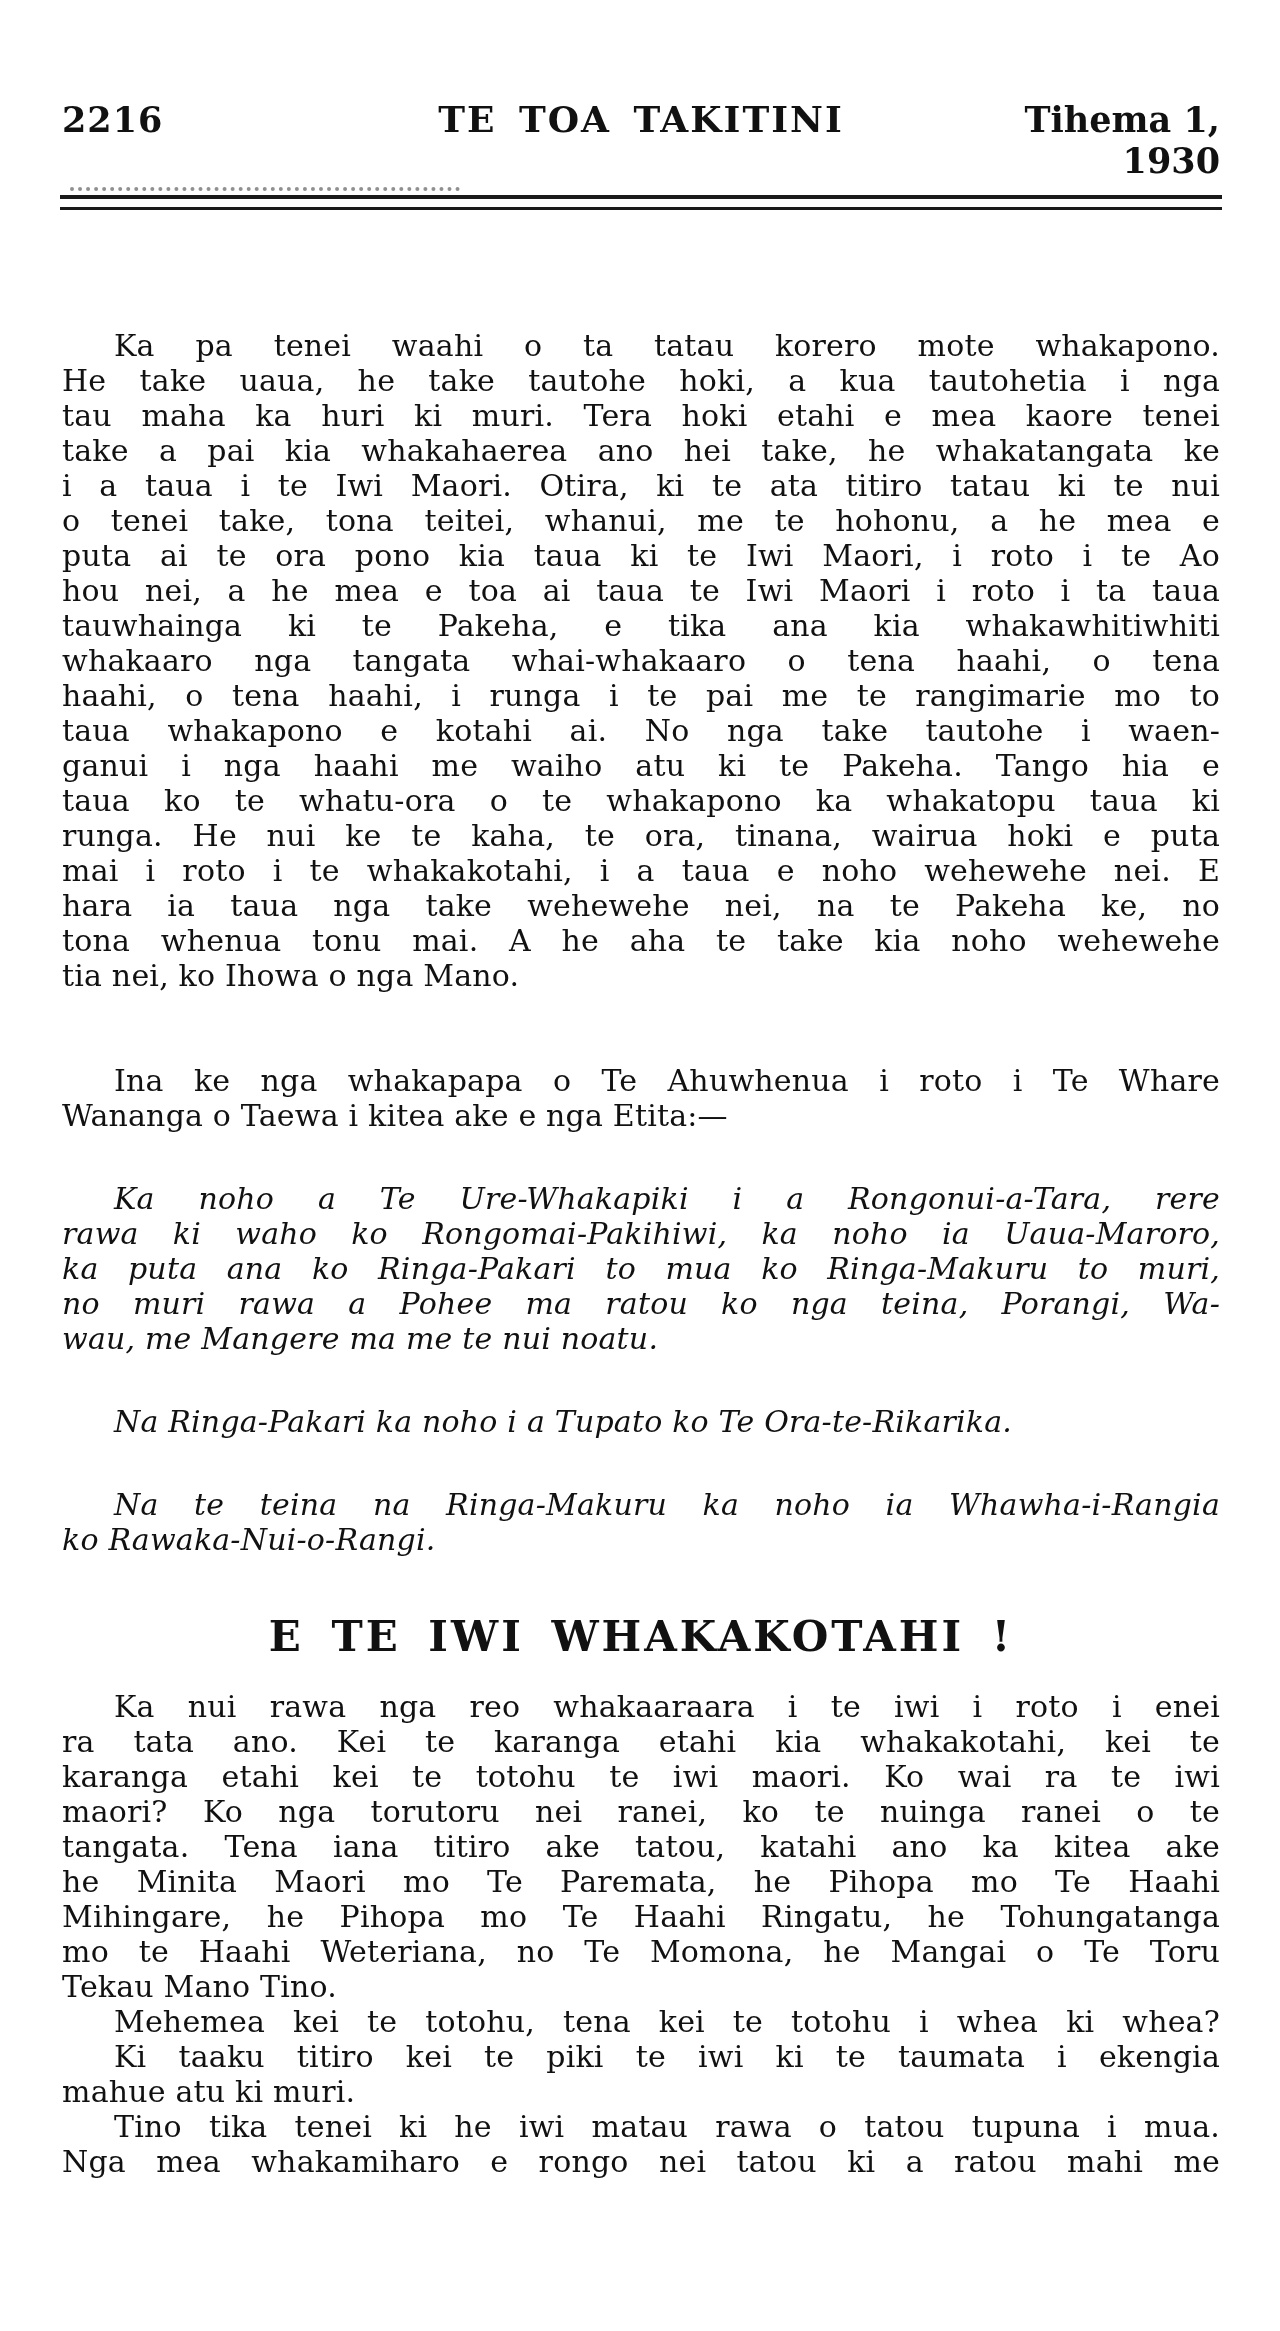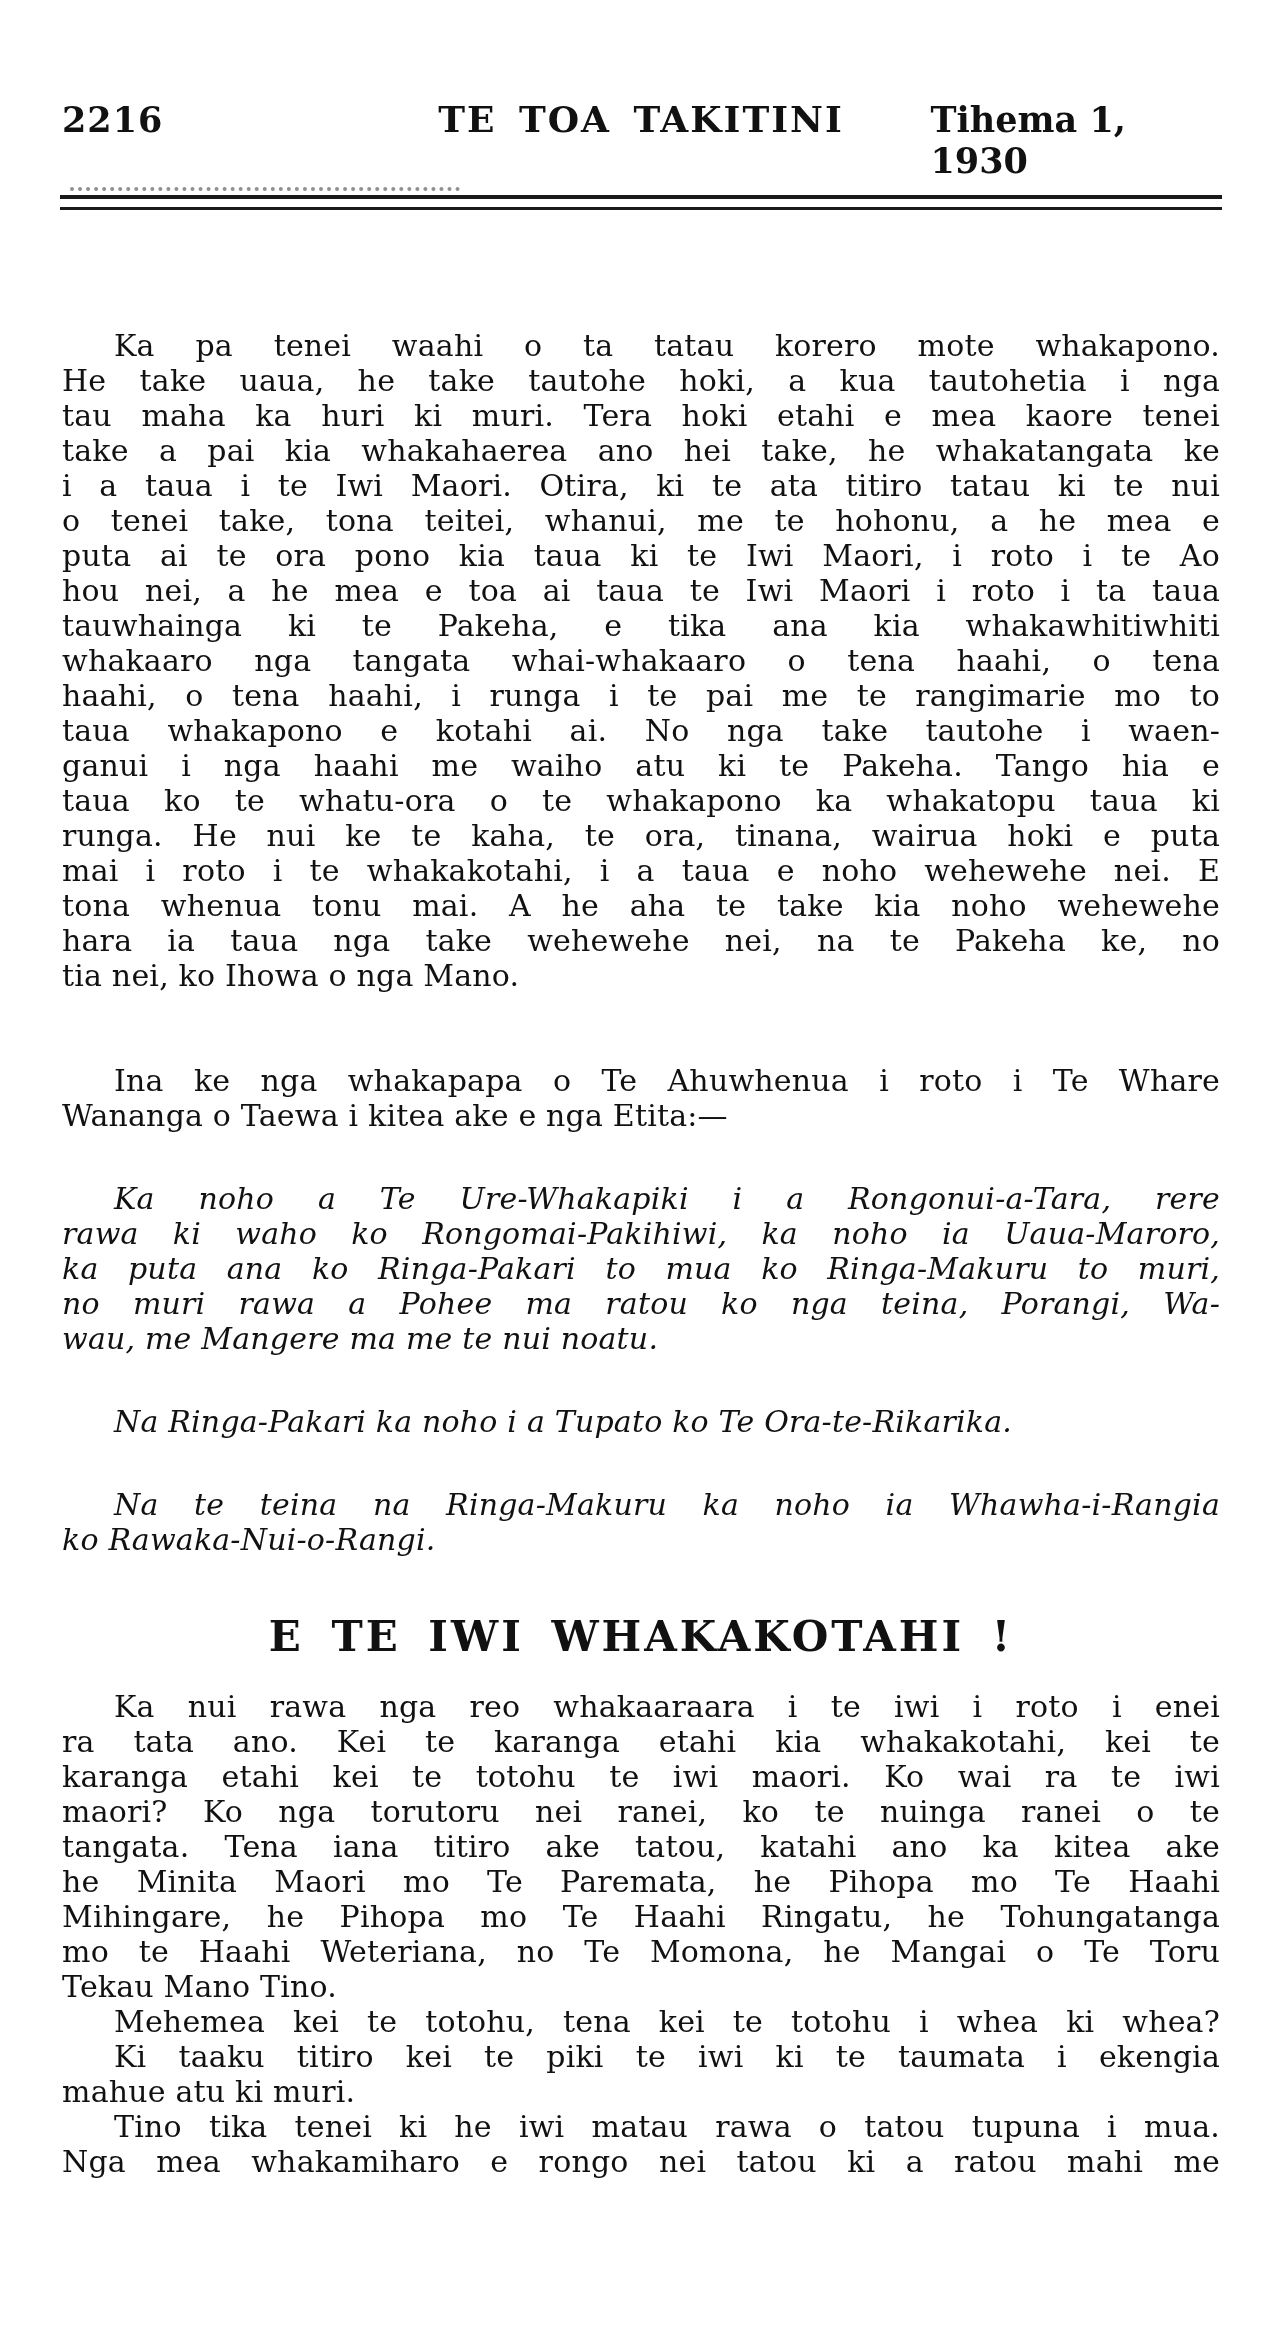--- a/index.html
+++ b/index.html
@@ -20,7 +20,7 @@
   }
   .masthead .pgnum{flex:1;font-size:35px;letter-spacing:1px;}
   .masthead .title{flex:2;text-align:center;font-size:36px;letter-spacing:2px;word-spacing:8px;}
-  .masthead .date{flex:1;text-align:left;font-size:35px;}
+  .masthead .date{flex:1;text-align:right;font-size:35px;}
   .rule-wrap{margin:14px 58px 0 60px;position:relative;}
   .double-rule{
     height:8px;

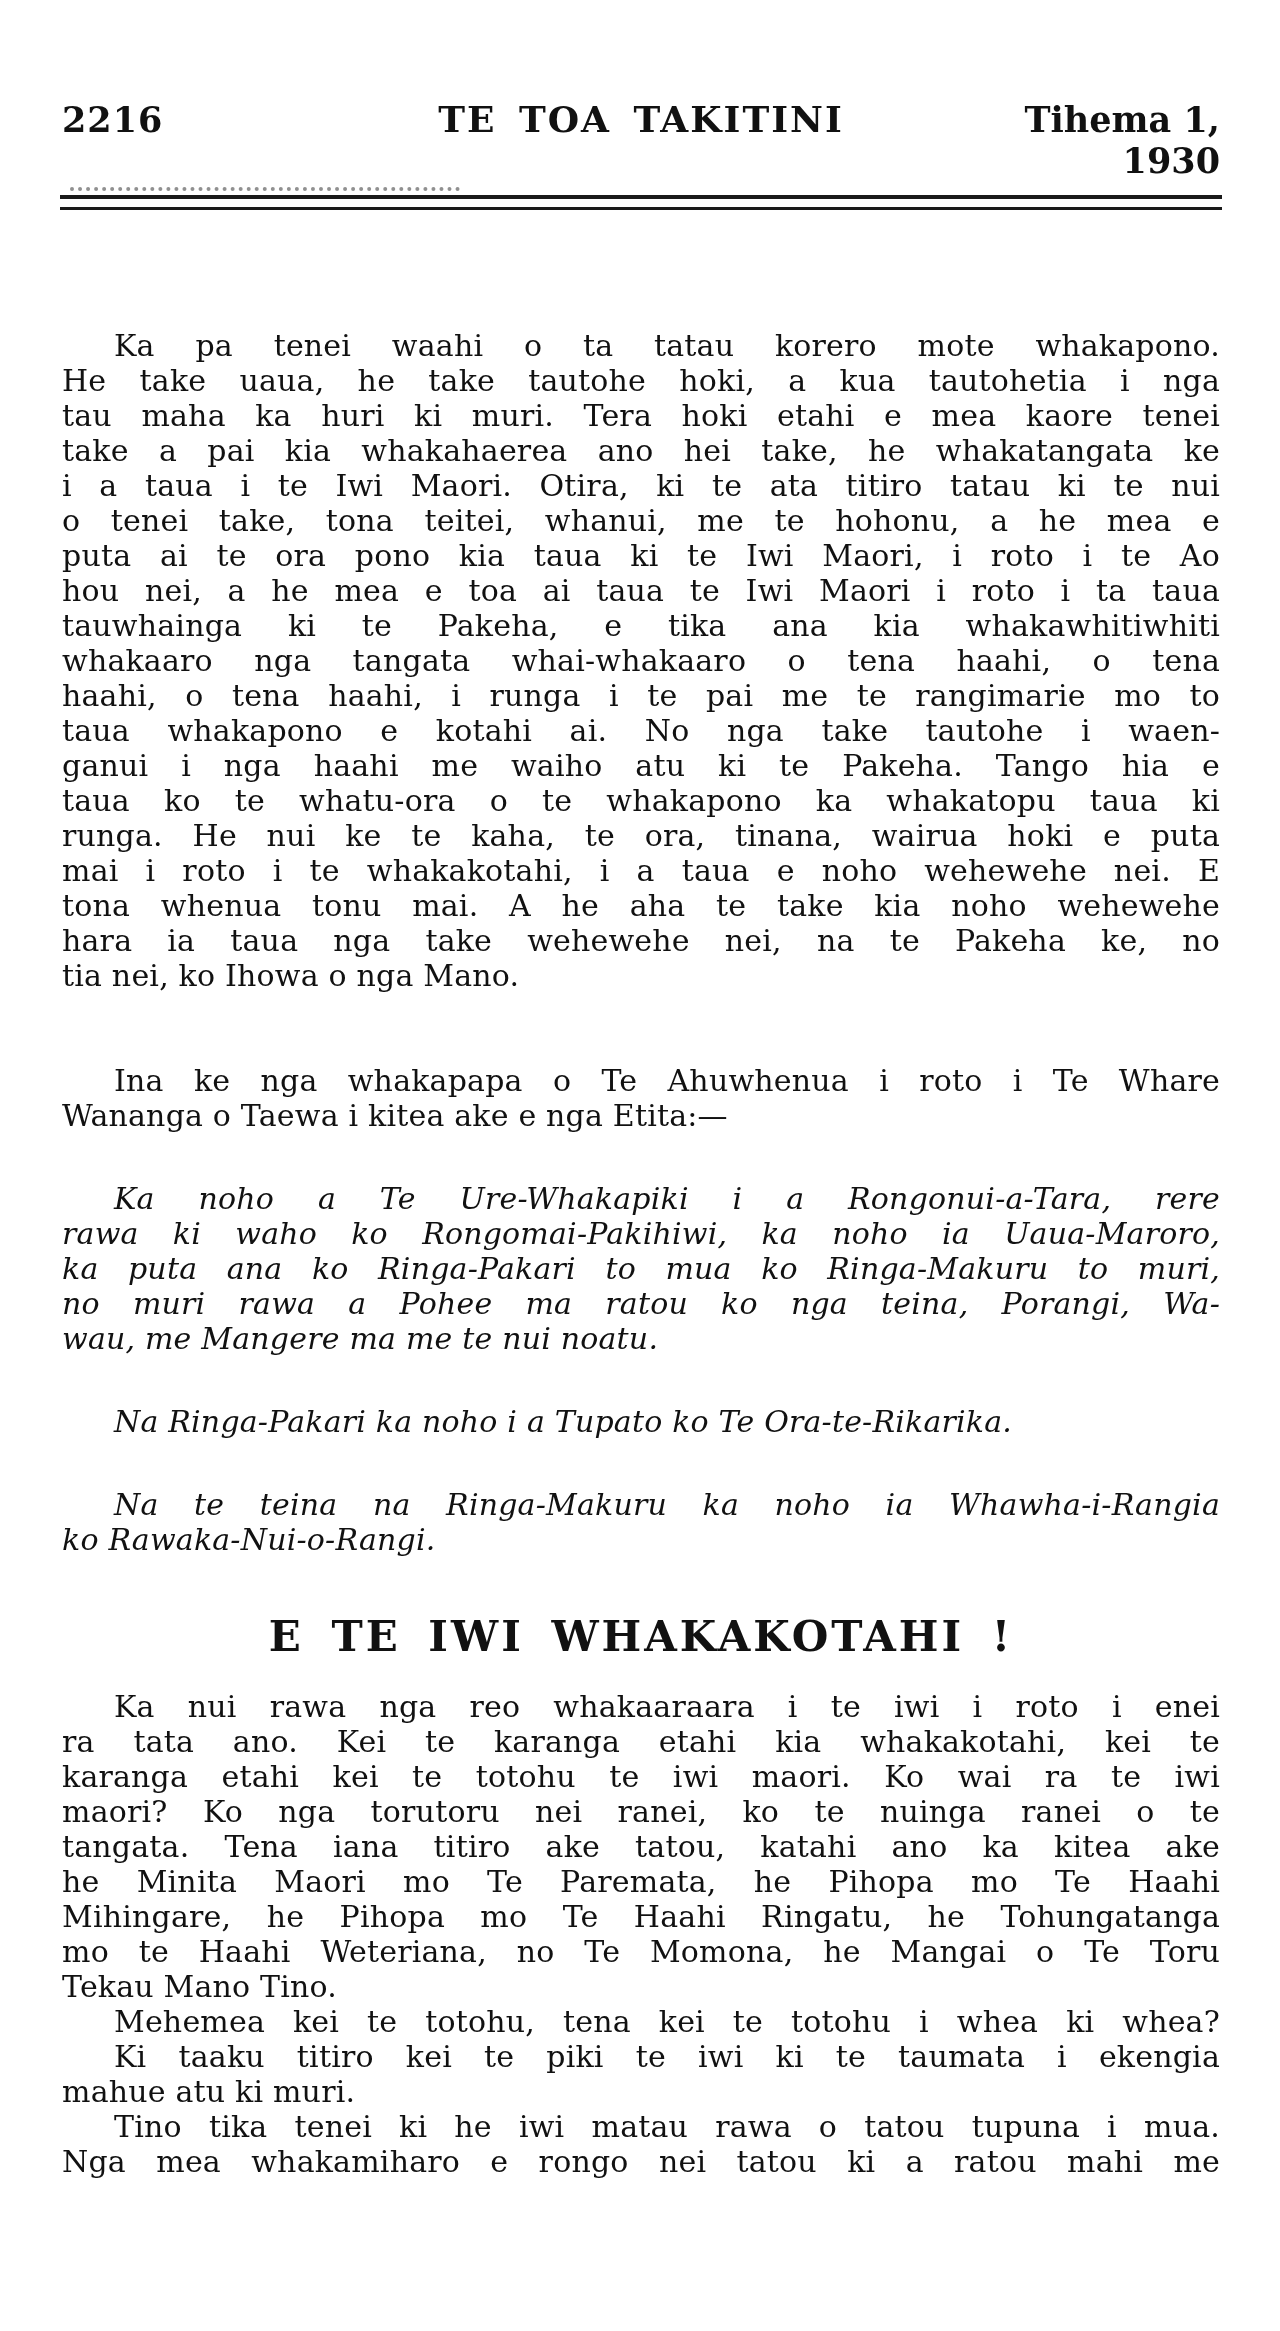--- a/index.html
+++ b/index.html
@@ -88,8 +88,8 @@
       <div class="ln j">taua ko te whatu-ora o te whakapono ka whakatopu taua ki</div>
       <div class="ln j">runga.  He nui ke te kaha, te ora, tinana, wairua hoki e puta</div>
       <div class="ln j">mai i roto i te whakakotahi, i a taua e noho wehewehe nei.  E</div>
+      <div class="ln j">hara ia taua nga take wehewehe nei, na te Pakeha ke, no</div>
       <div class="ln j">tona whenua tonu mai.  A he aha te take kia noho wehewehe</div>
-      <div class="ln j">hara ia taua nga take wehewehe nei, na te Pakeha ke, no</div>
       <div class="ln">tia nei, ko Ihowa o nga Mano.</div>
     </div>
 

